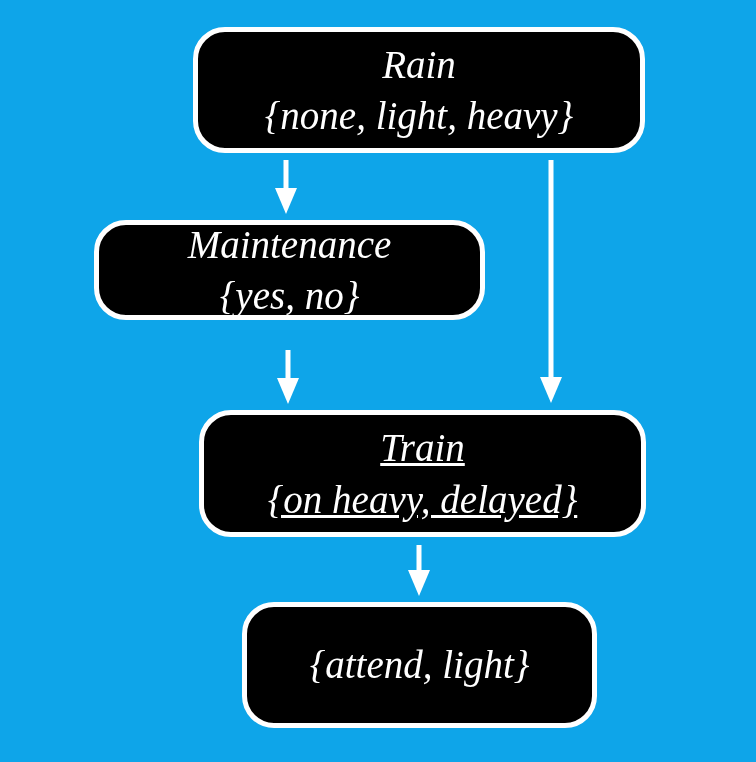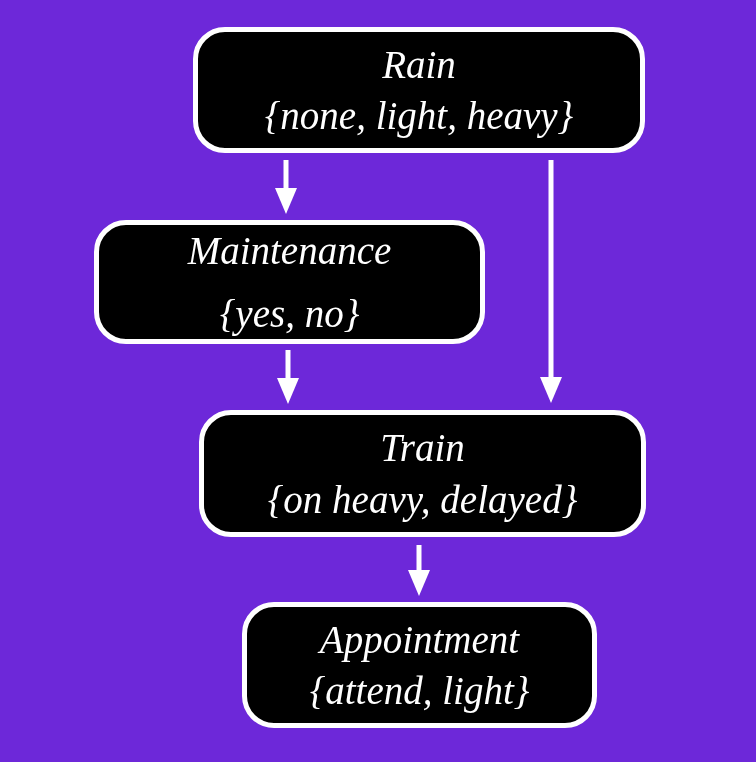--- a/index.html
+++ b/index.html
@@ -11,7 +11,7 @@
     position: relative;
     width: 756px;
     height: 762px;
-    background: #6d28d9;
+    background: #0ea5e9;
     overflow: hidden;
     font-family: "Liberation Serif", "DejaVu Serif", serif;
   }

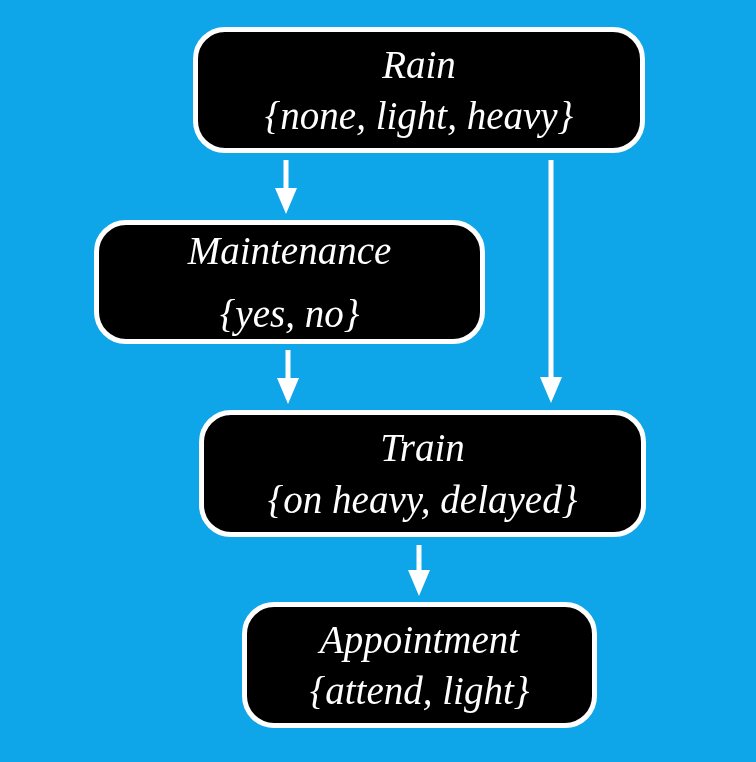--- a/index.html
+++ b/index.html
@@ -43,7 +43,7 @@
     white-space: nowrap;
   }
   #node-rain        { left: 193px; top:  27px; width: 452px; height: 126px; }
-  #node-maintenance { left:  94px; top: 220px; width: 391px; height: 124px; justify-content: space-between; }
+  #node-maintenance { left:  94px; top: 220px; width: 391px; height: 100px; }
   #node-train       { left: 199px; top: 410px; width: 447px; height: 127px; }
   #node-appointment { left: 242px; top: 602px; width: 355px; height: 126px; }
 </style>

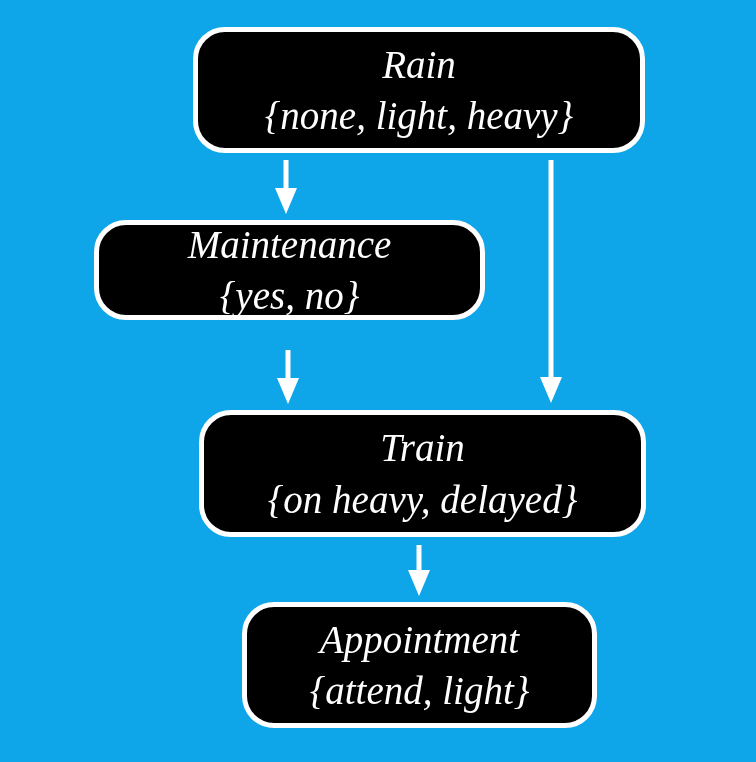--- a/index.html
+++ b/index.html
@@ -44,7 +44,7 @@
   }
   #node-rain        { left: 193px; top:  27px; width: 452px; height: 126px; }
   #node-maintenance { left:  94px; top: 220px; width: 391px; height: 100px; }
-  #node-train       { left: 199px; top: 410px; width: 447px; height: 127px; }
+  #node-train       { left: 199px; top: 410px; width: 447px; height: 127px; text-decoration: underline; }
   #node-appointment { left: 242px; top: 602px; width: 355px; height: 126px; }
 </style>
 </head>

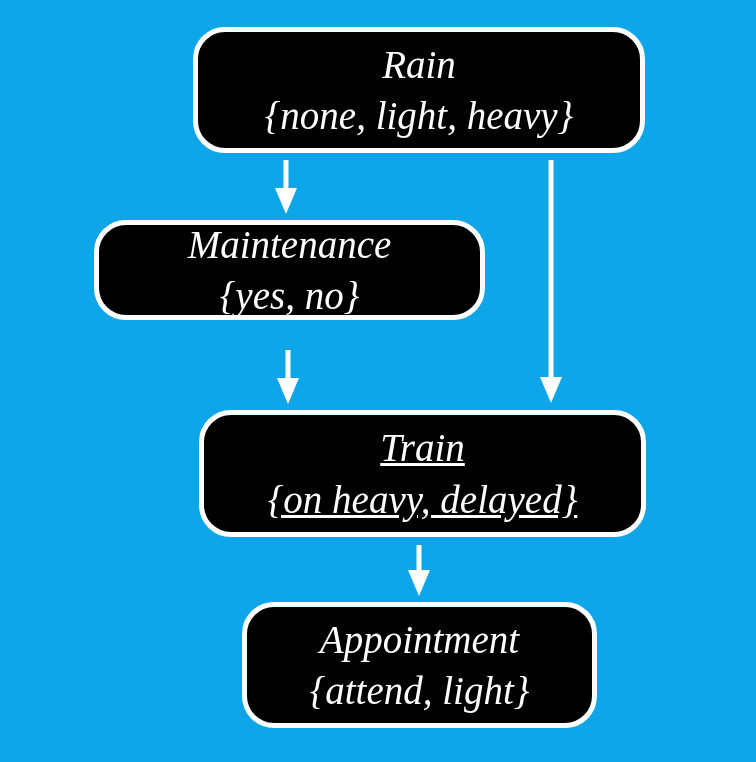--- a/index.html
+++ b/index.html
@@ -91,7 +91,6 @@
   </div>
 
   <div class="node" id="node-appointment">
-    <div class="node-title">Appointment</div>
     <div class="node-values">{attend, light}</div>
   </div>
 

